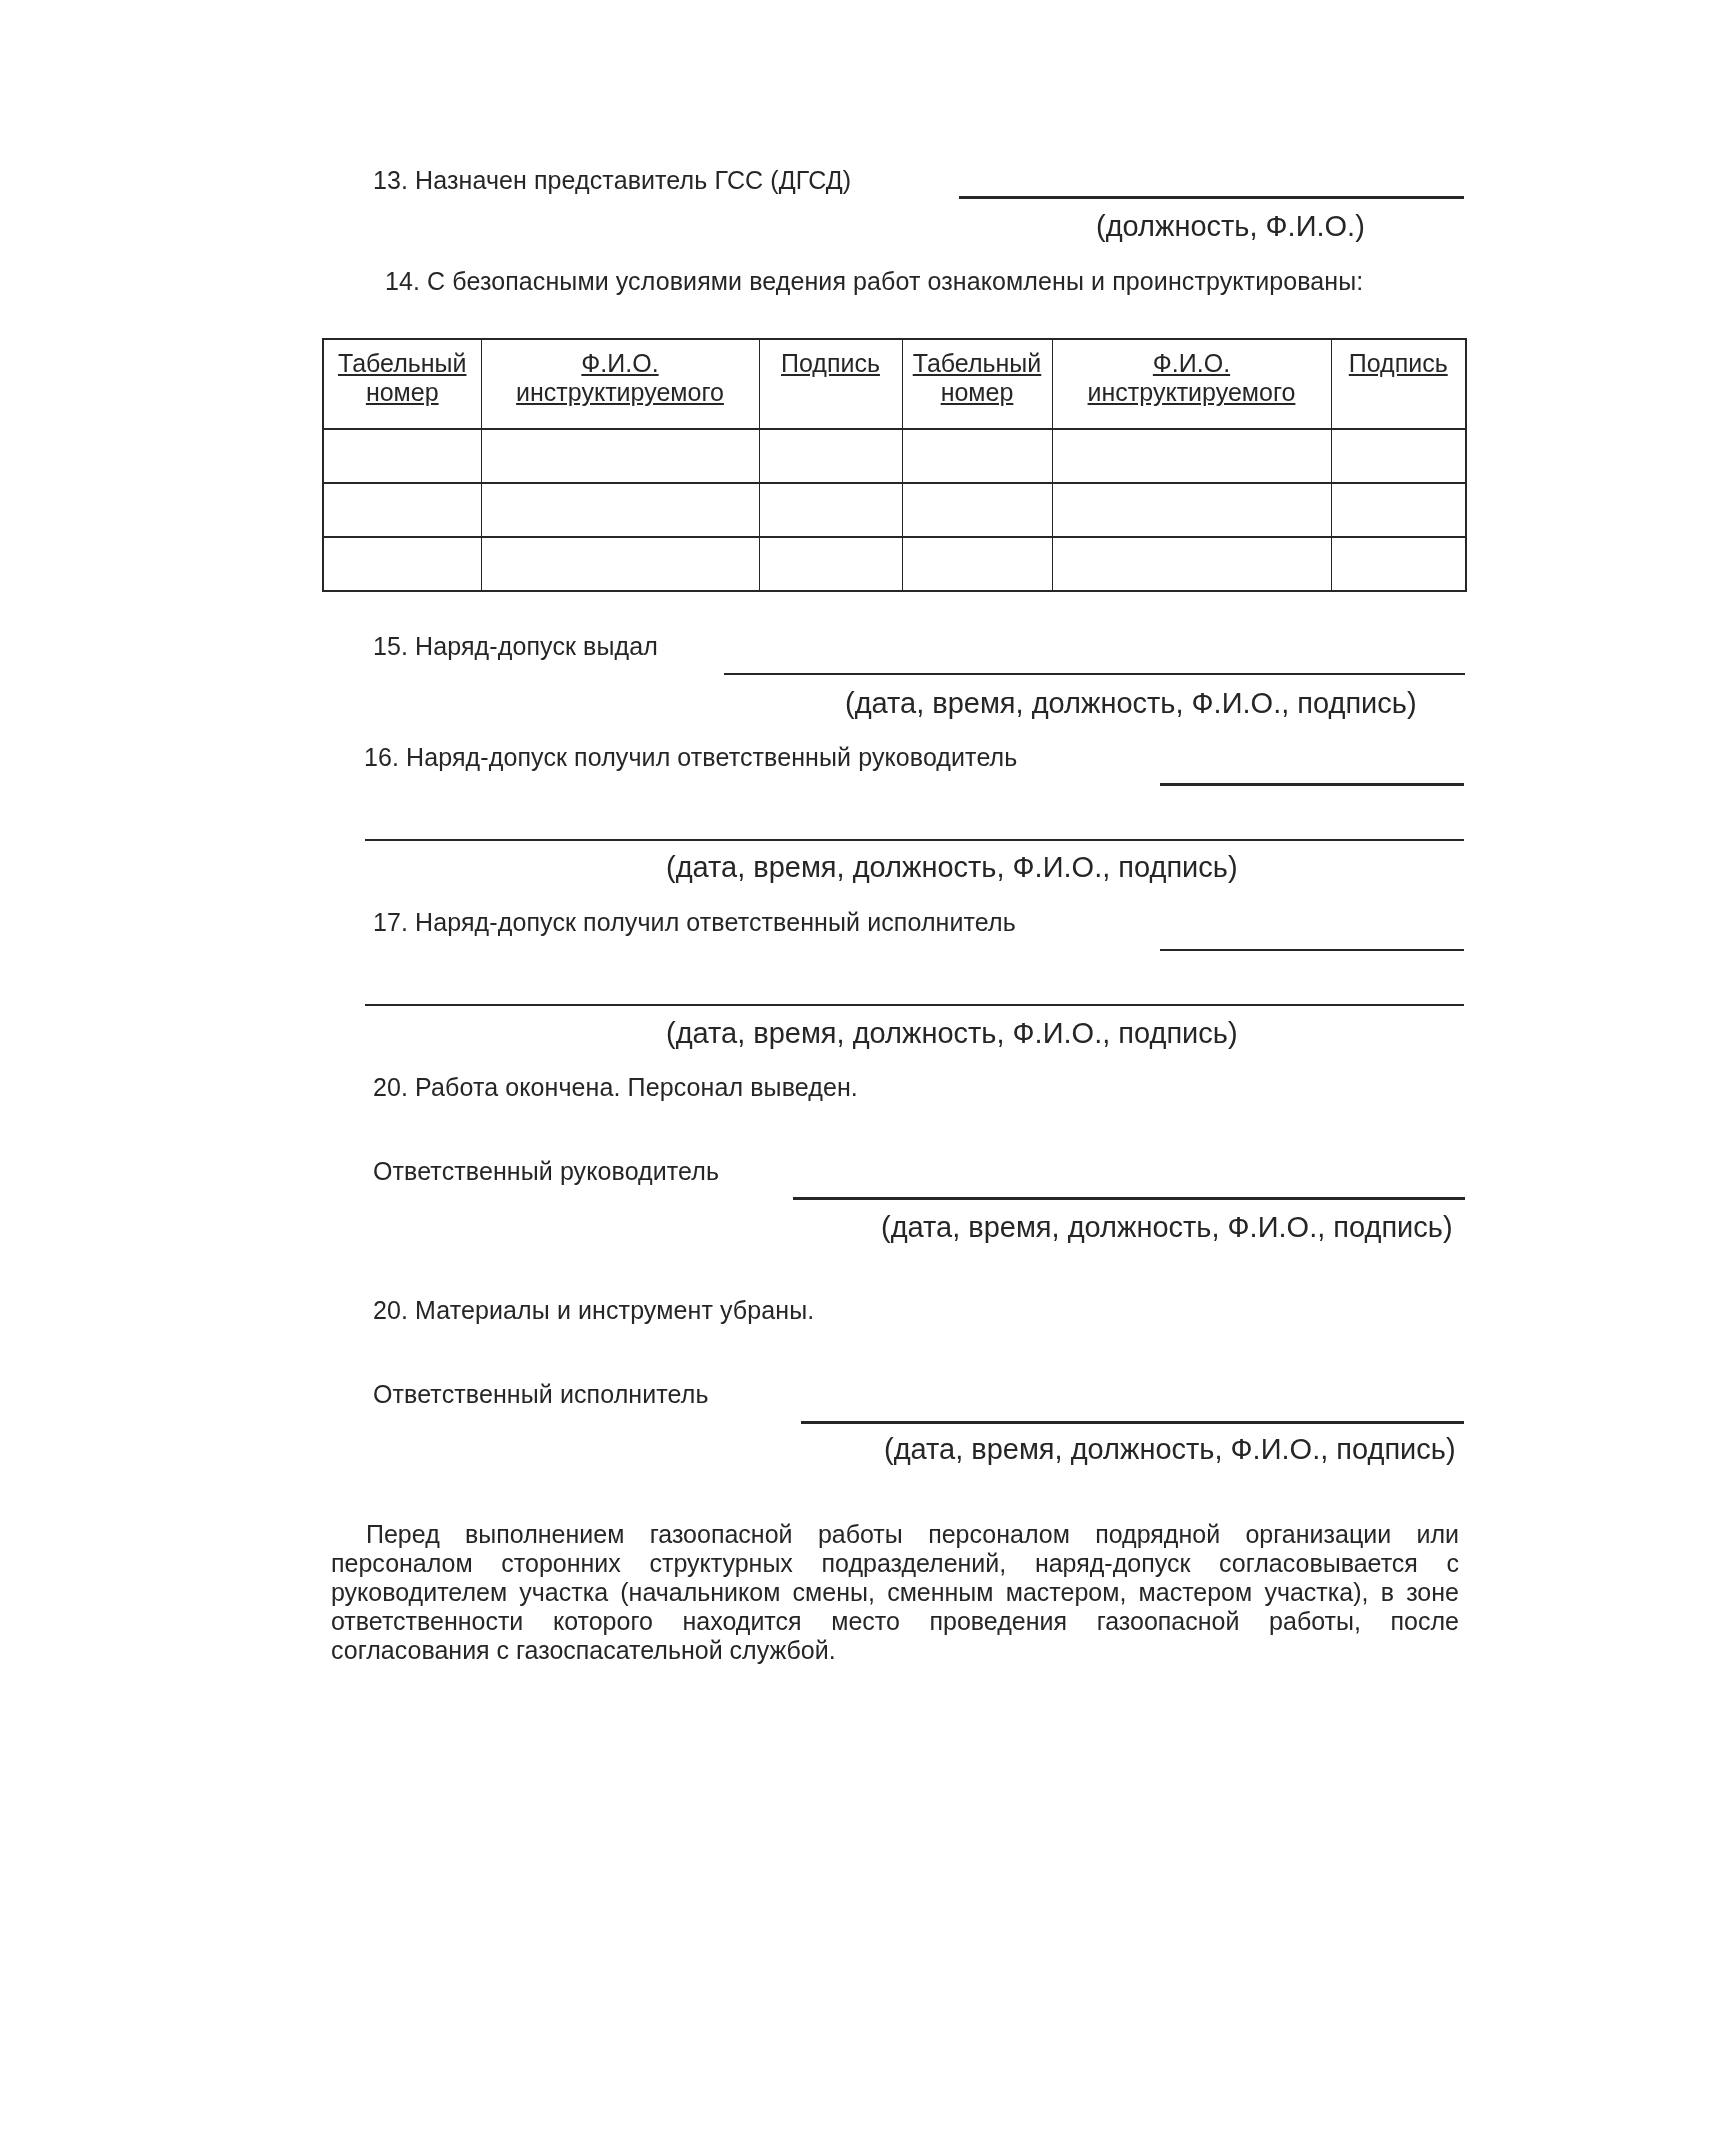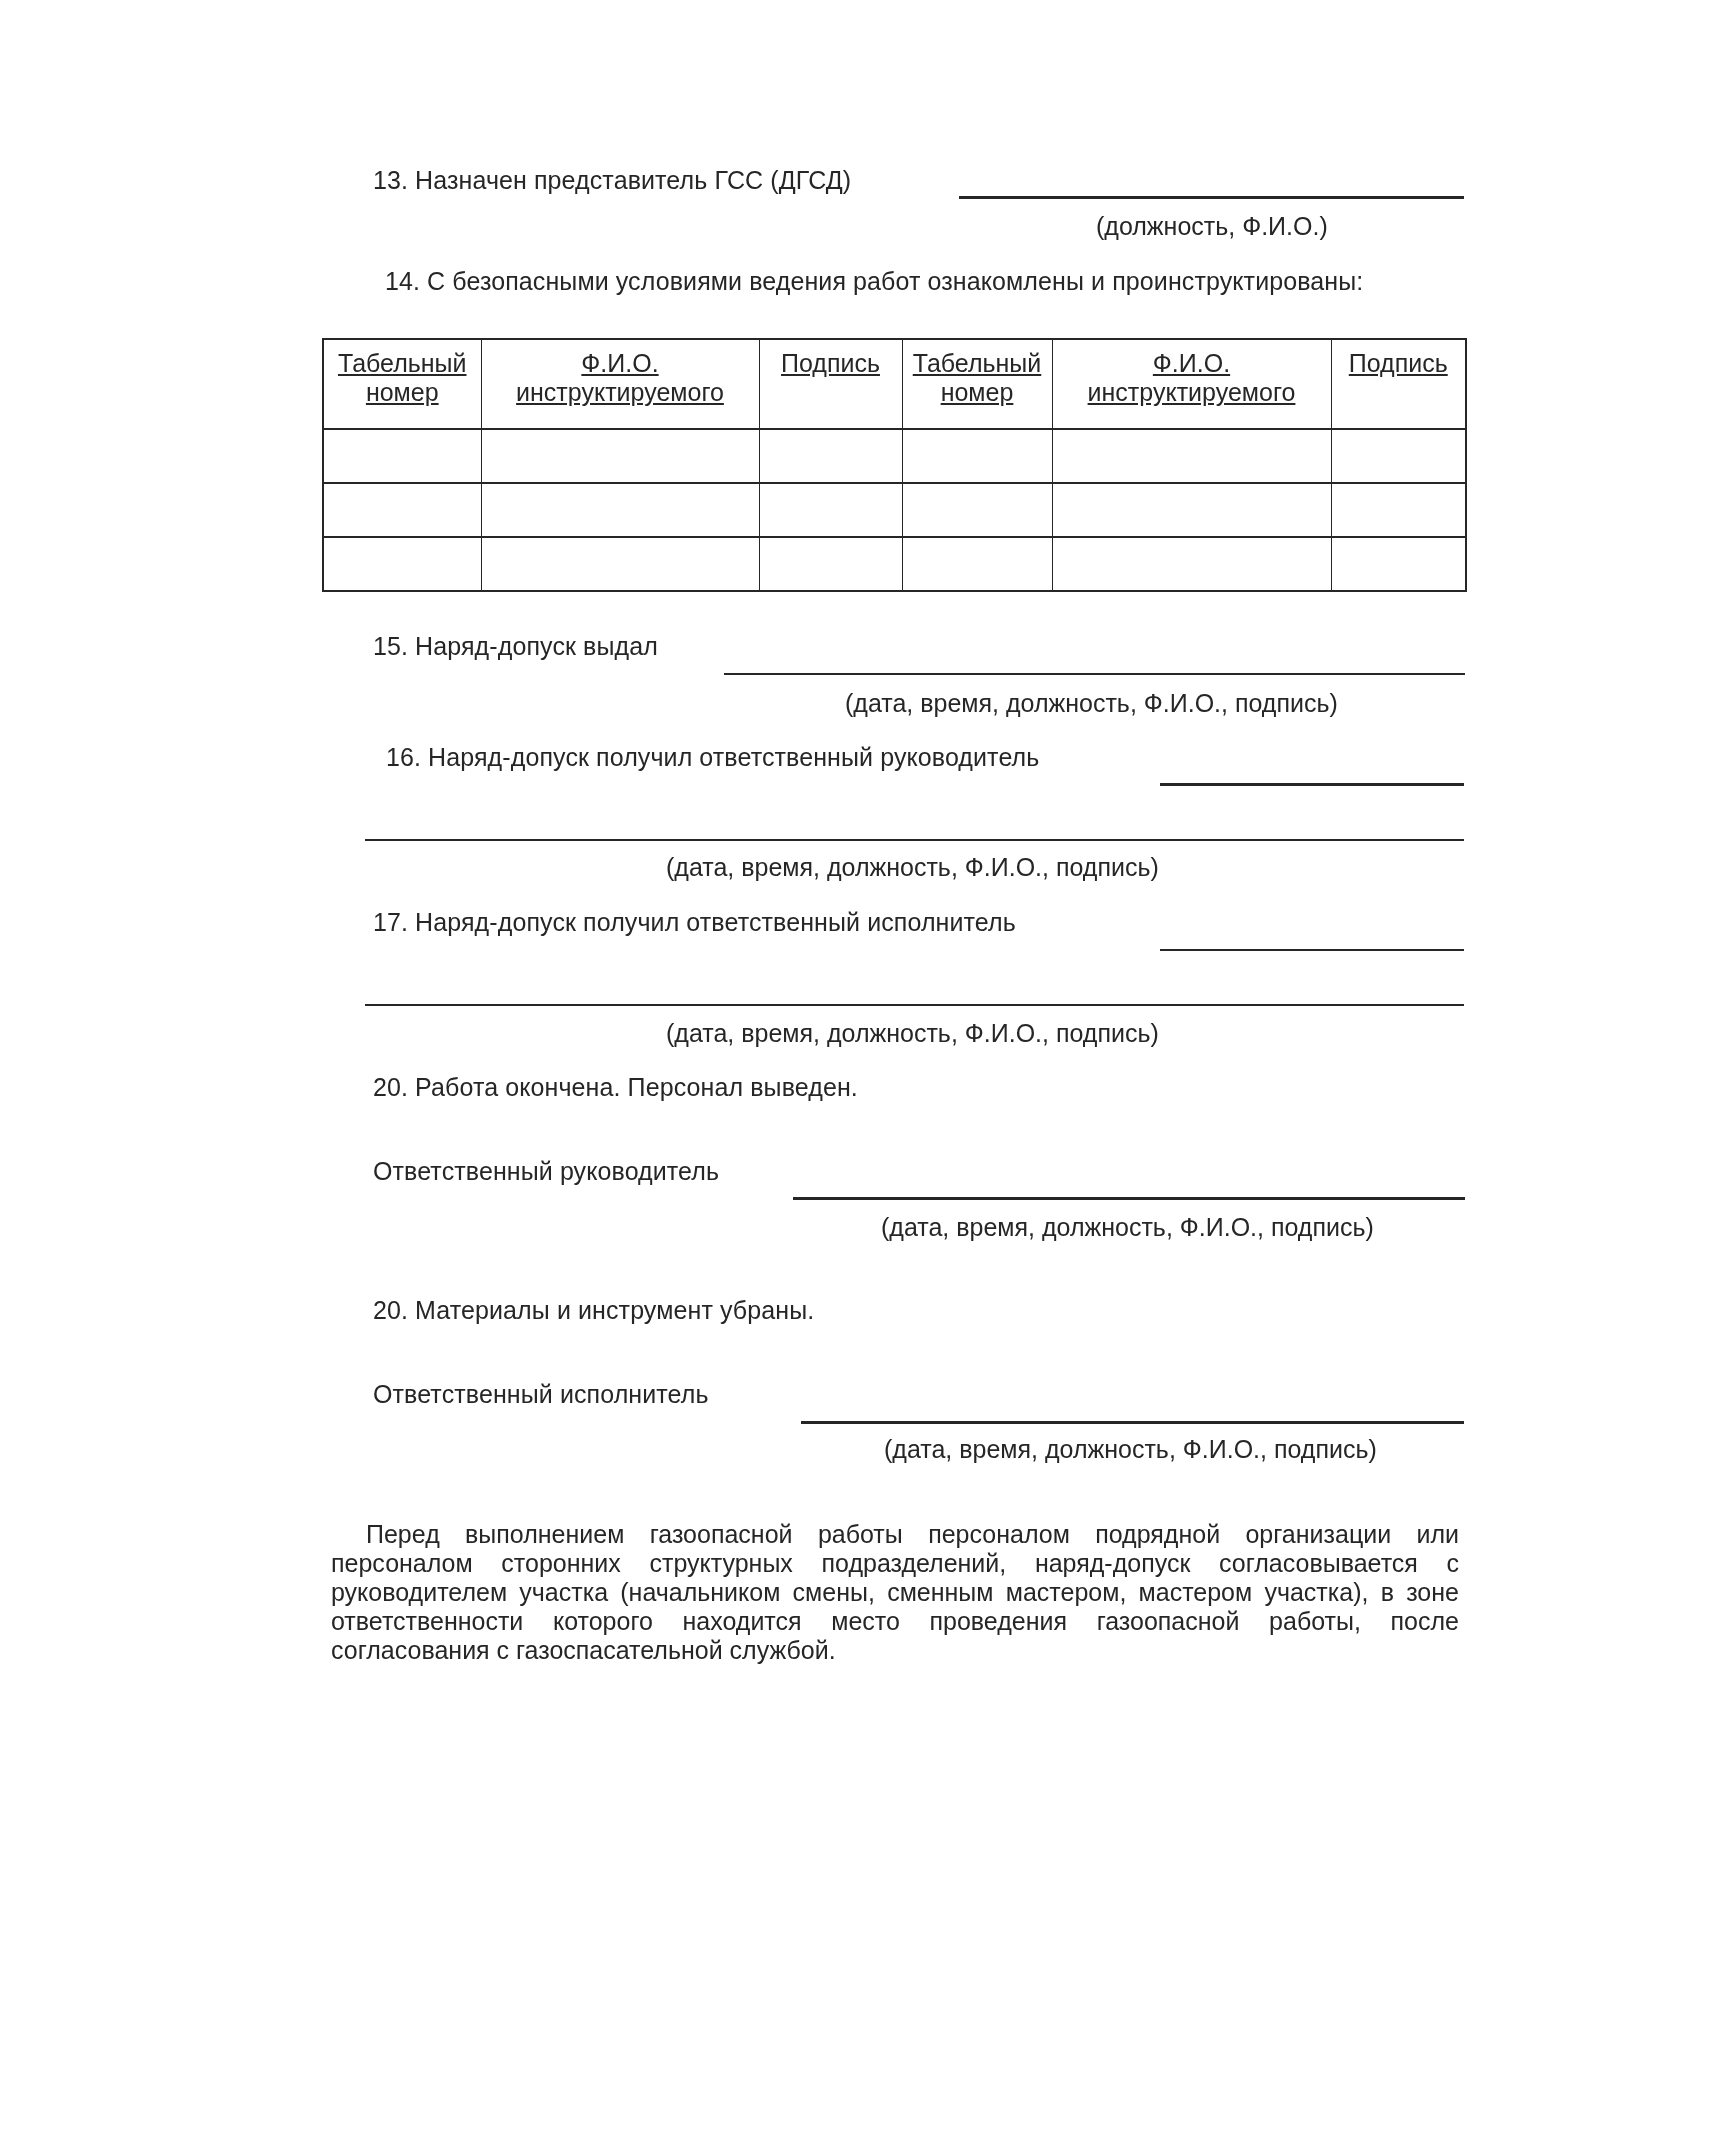--- a/index.html
+++ b/index.html
@@ -10,7 +10,7 @@
   }
   .abs { position: absolute; }
   .txt { font-size: 25px; line-height: 29px; white-space: nowrap; letter-spacing: 0.1px; }
-  .cap { font-size: 25px; line-height: 29px; white-space: nowrap; }
+  .cap { font-size: 29px; line-height: 29px; white-space: nowrap; }
   .line { position: absolute; background: #262626; height: 2.7px; }
   .line.thin { height: 1.8px; }
 

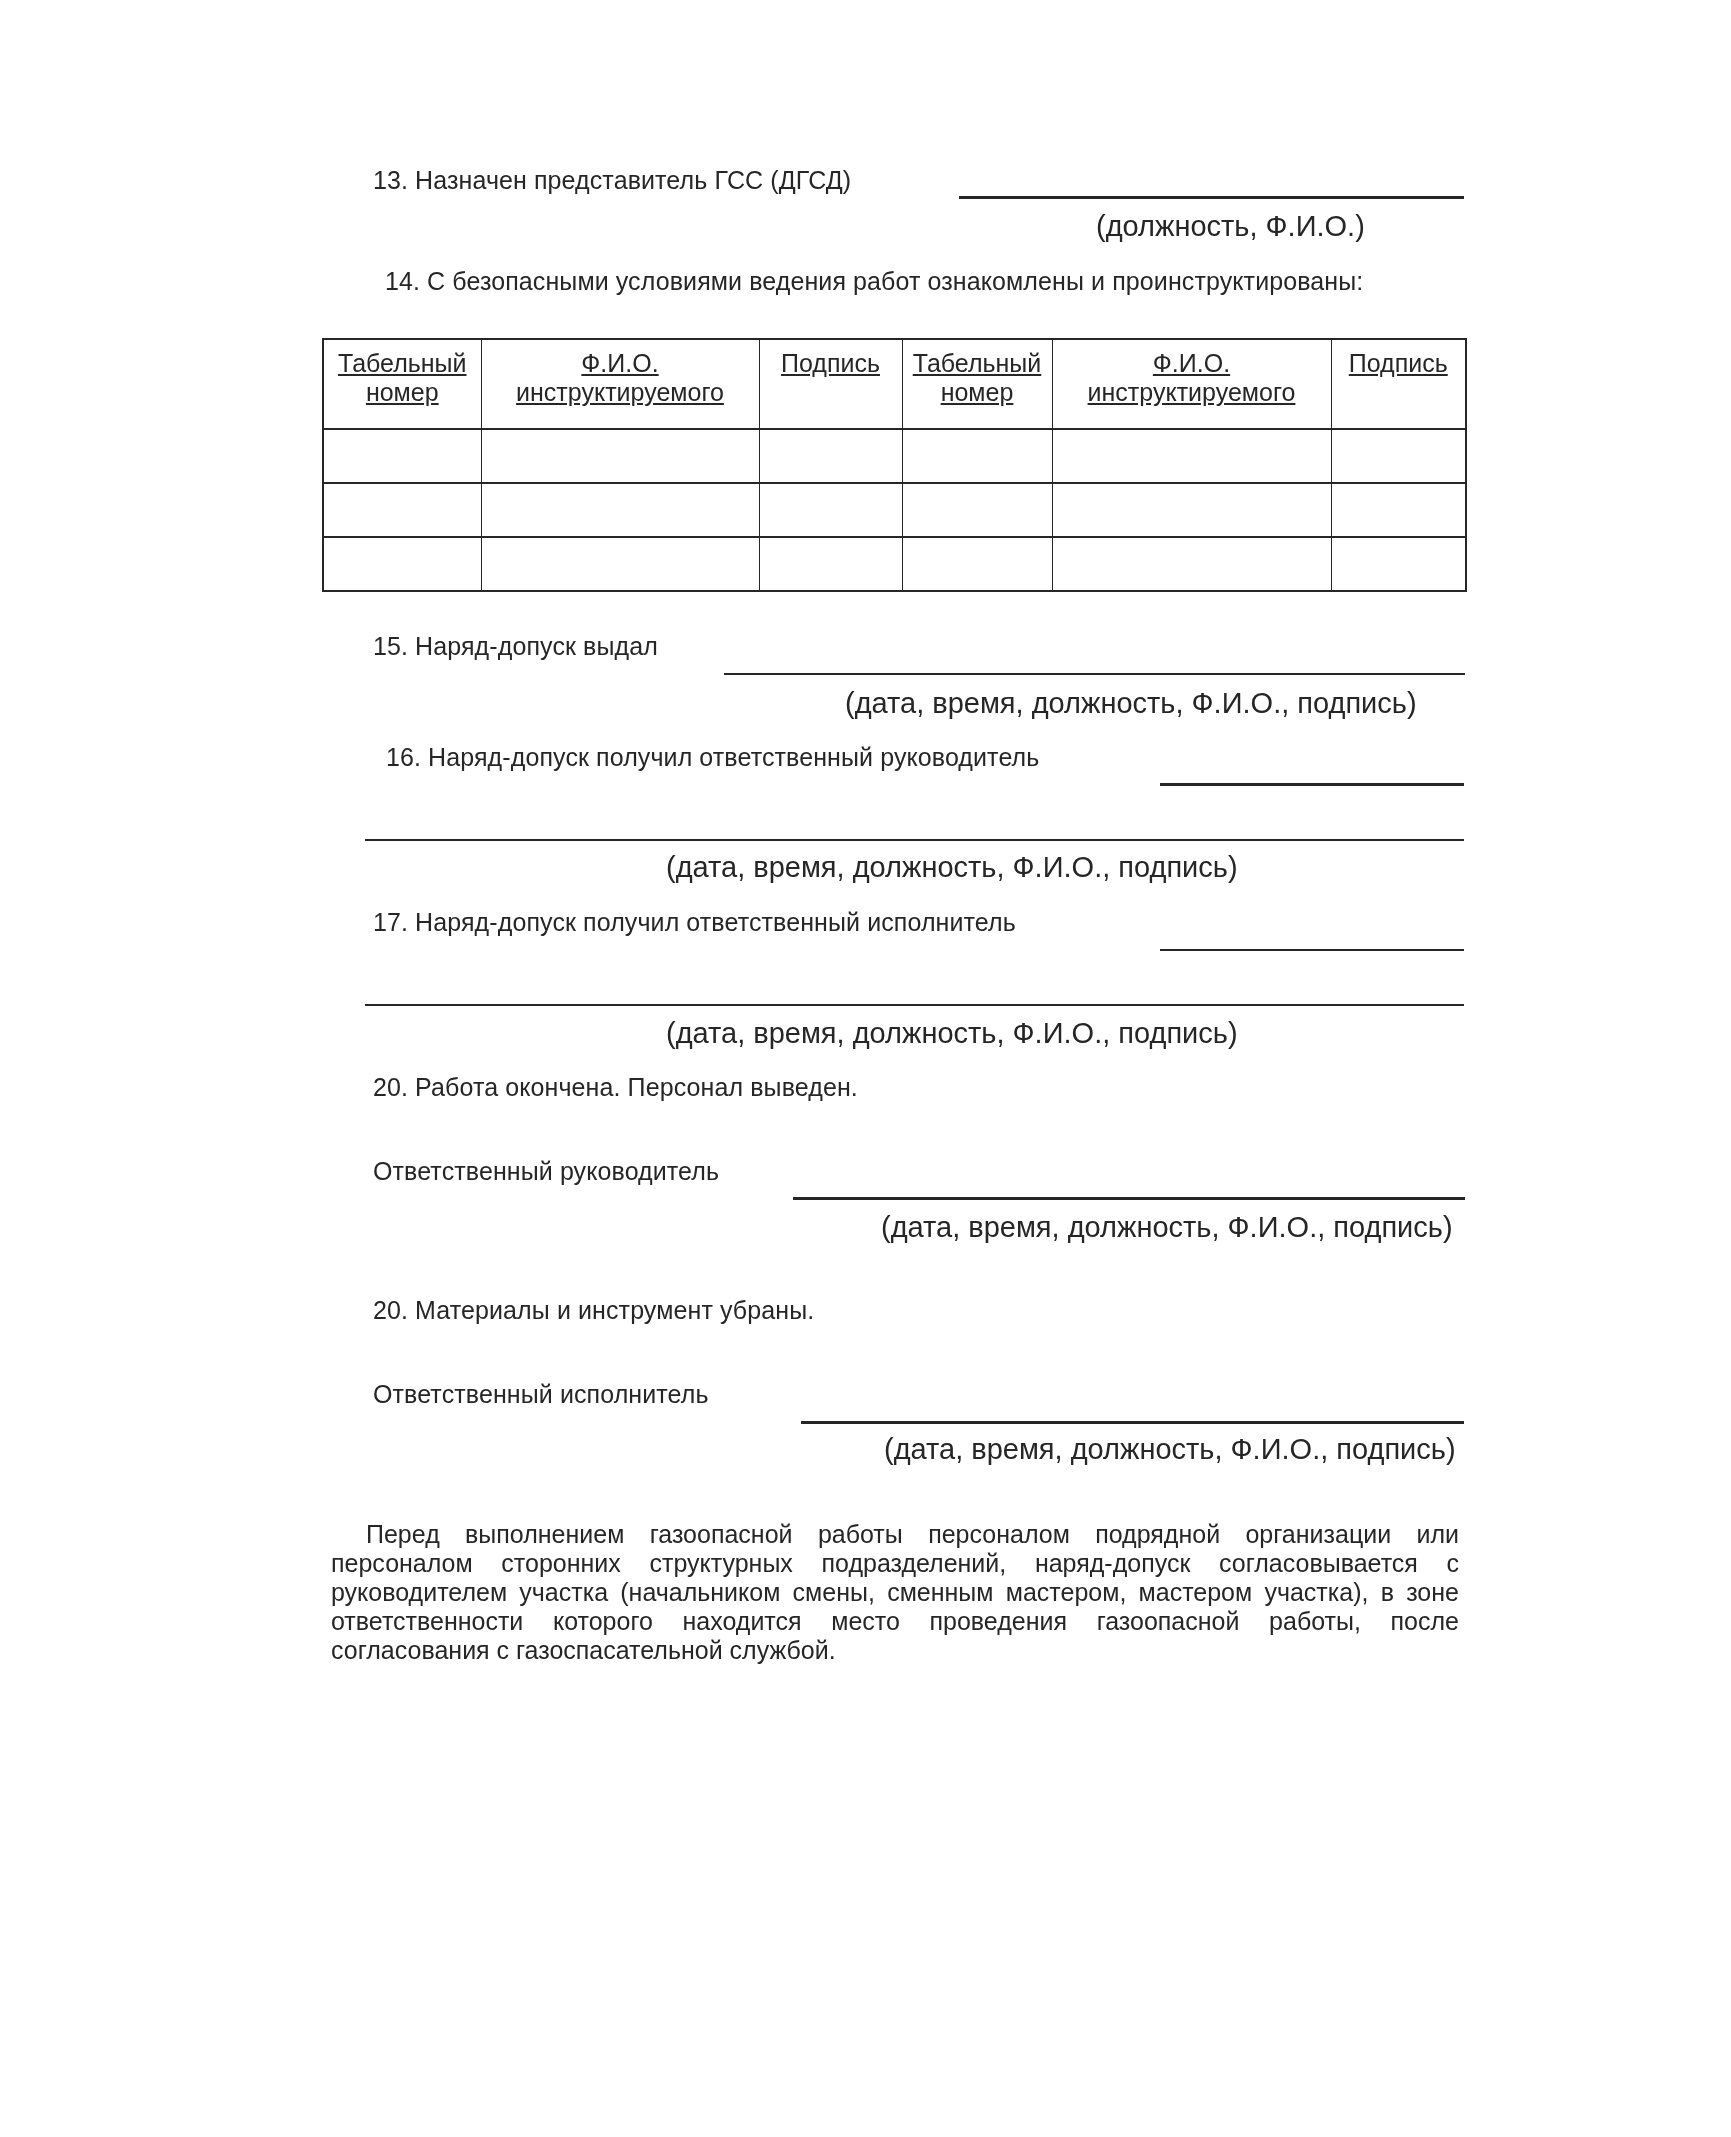--- a/index.html
+++ b/index.html
@@ -114,7 +114,7 @@
 <div class="line thin" style="left:724px; top:673px; width:741px;"></div>
 <div class="abs cap" style="left:845px; top:689px;">(дата, время, должность, Ф.И.О., подпись)</div>
 
-<div class="abs txt" style="left:386px; top:743px;">16. Наряд-допуск получил ответственный руководитель</div>
+<div class="abs txt" style="left:364px; top:743px;">16. Наряд-допуск получил ответственный руководитель</div>
 <div class="line" style="left:1160px; top:783px; width:304px;"></div>
 <div class="line thin" style="left:365px; top:839px; width:1099px;"></div>
 <div class="abs cap" style="left:666px; top:853px;">(дата, время, должность, Ф.И.О., подпись)</div>

